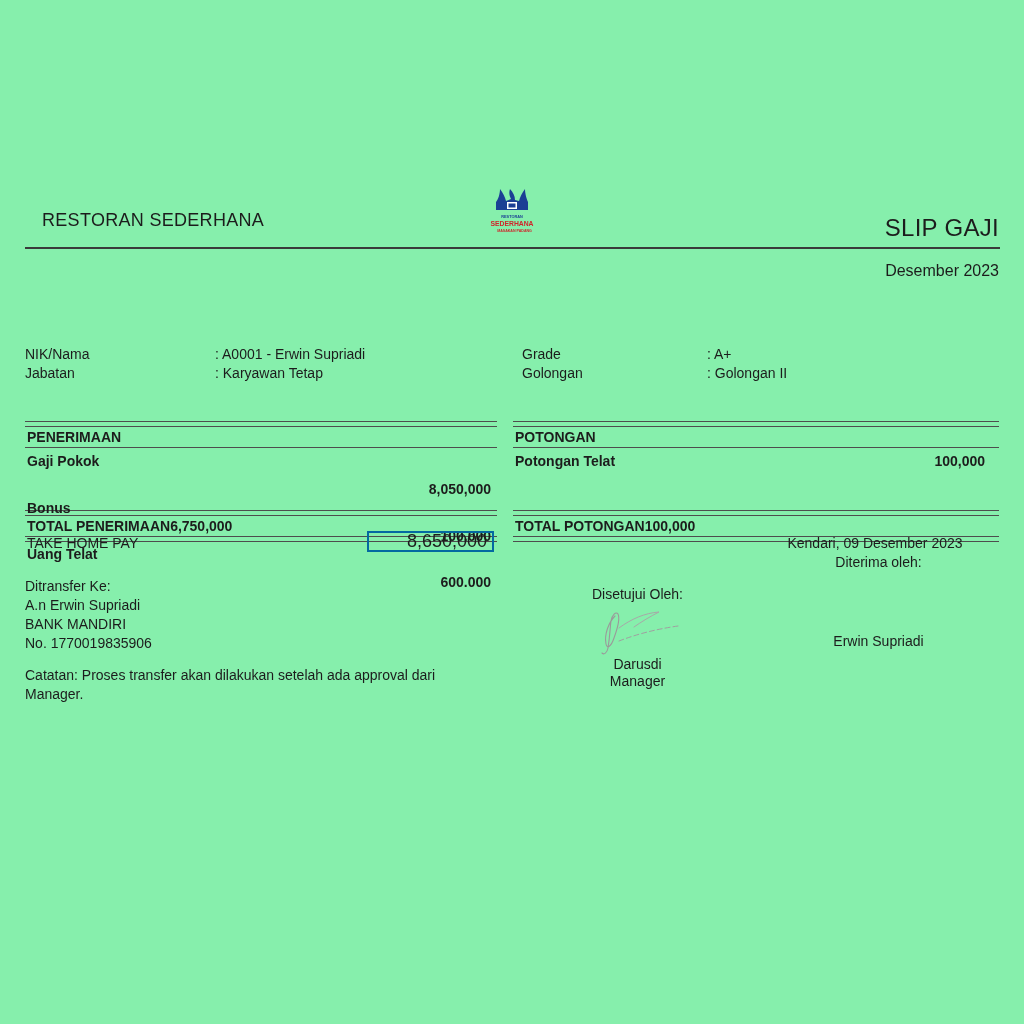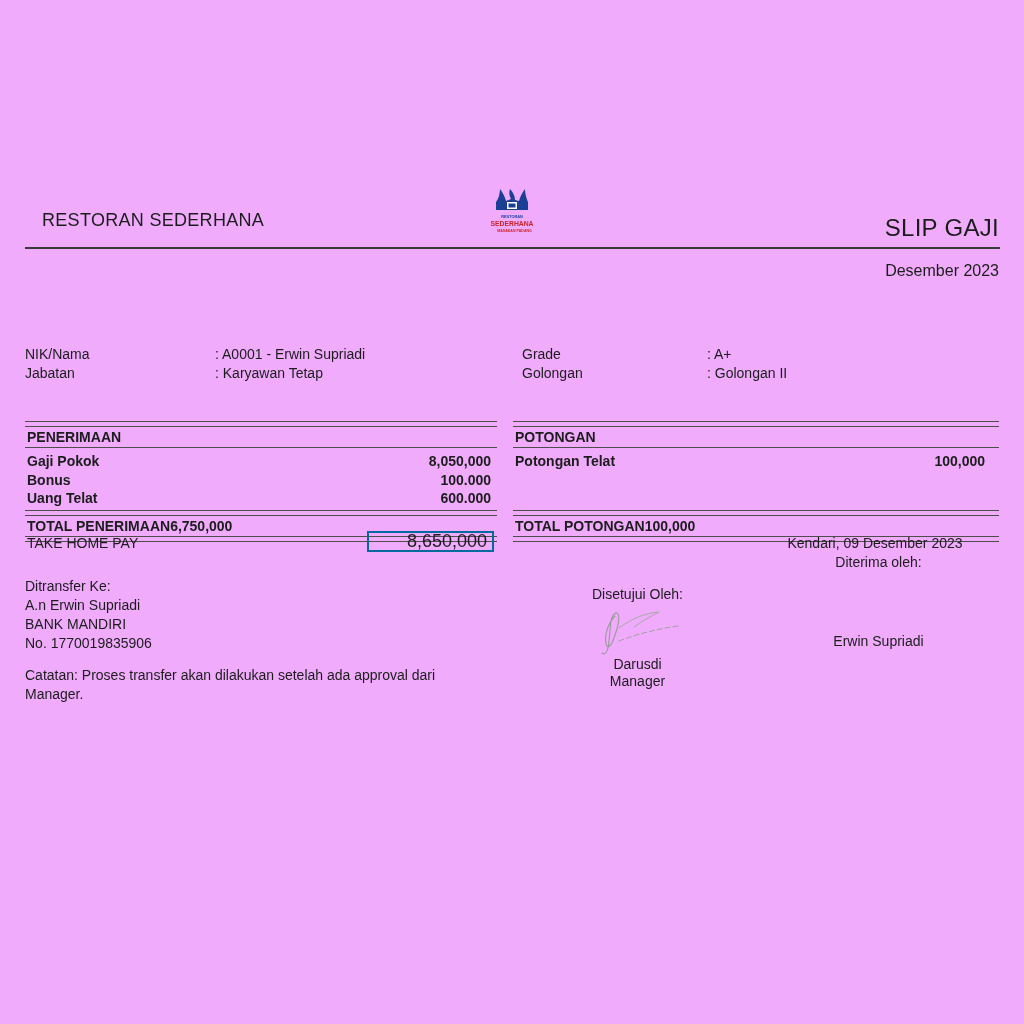--- a/index.html
+++ b/index.html
@@ -6,7 +6,7 @@
   .page {
     position:relative;
     width:1024px; height:1024px;
-    background:#f0abfc;
+    background:#86efac;
     font-family:"Liberation Sans", sans-serif;
     color:#1c1c1c;
     overflow:hidden;

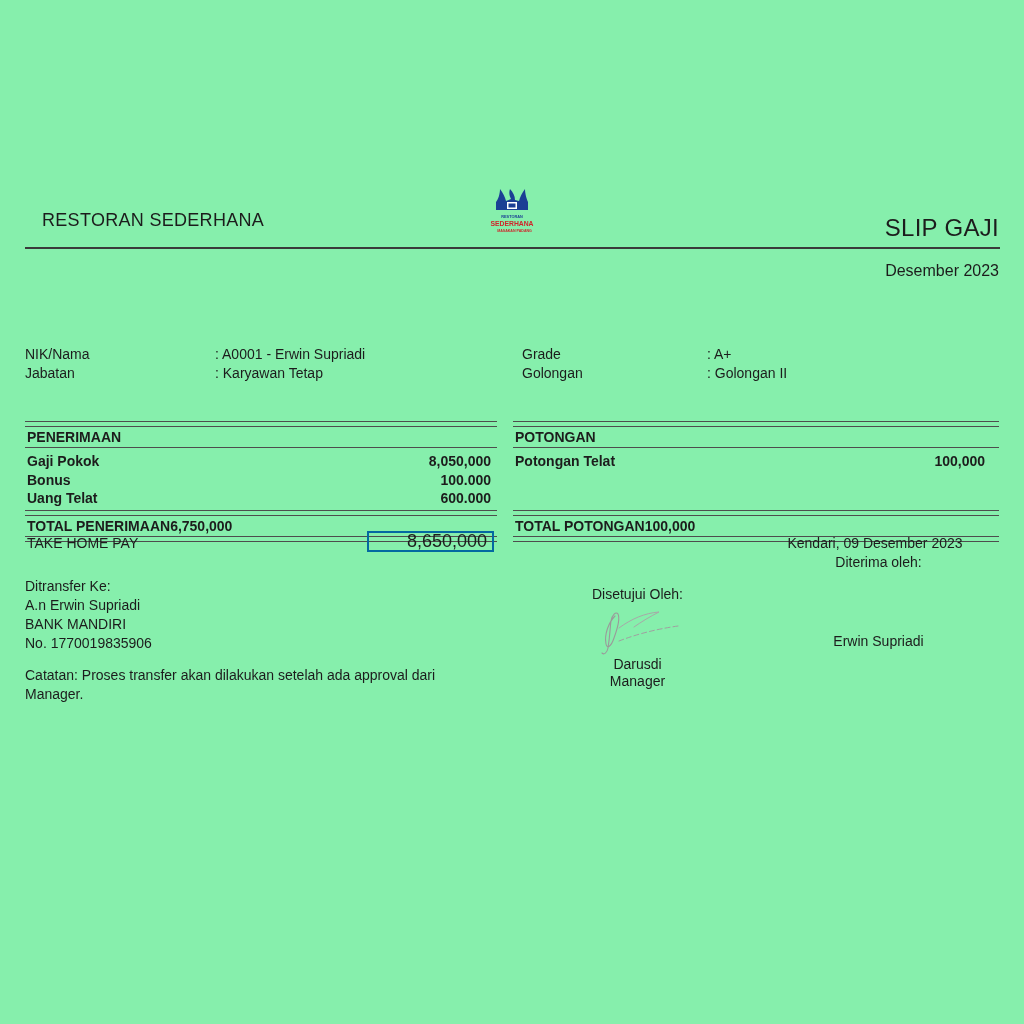--- a/index.html
+++ b/index.html
@@ -64,7 +64,7 @@
   .tbl-head { height:18px; padding:2px 2px 0 2px; }
   .tbl-body { height:58px; padding-top:4px; }
   .tbl-row { display:flex; justify-content:space-between; line-height:18.5px;gap:22px; }
-  .tbl-earnings   .tbl-row .amt { padding-right:6px; }
+  .tbl-earnings   .tbl-row .amt { padding-right:6px;margin-top:28px; }
   .tbl-deductions .tbl-row .amt { padding-right:14px; }
   .tbl-row .lbl { padding-left:2px; }
   .tbl-total { display:flex; justify-content:flex-start; height:20px; align-items:center; }

